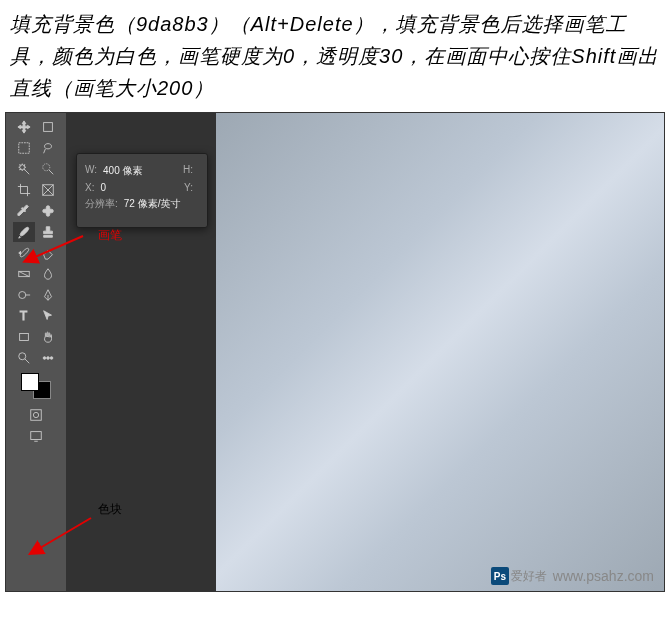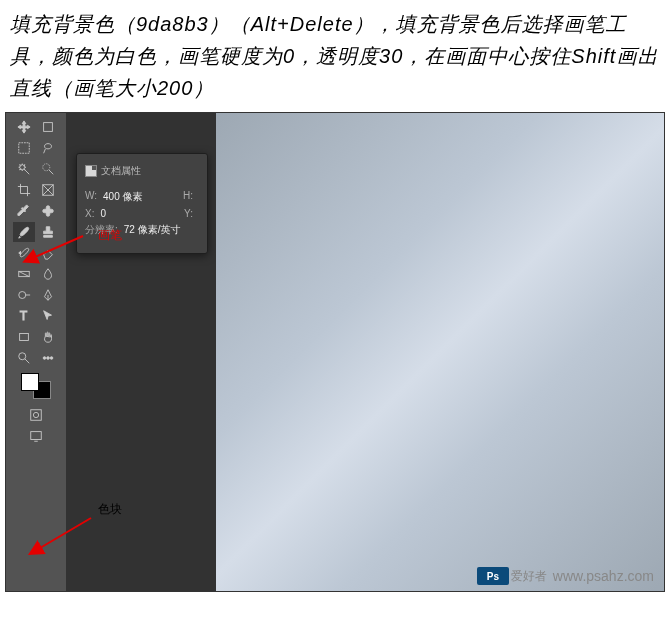--- a/index.html
+++ b/index.html
@@ -221,10 +221,6 @@
 
   <div class="props-panel">
     <div class="props-body">
-      <div class="props-docrow">
-        <span class="icon"></span>
-        <span>文档属性</span>
-      </div>
       <div class="props-field">
         <span>W:</span>
         <b>400 像素</b>

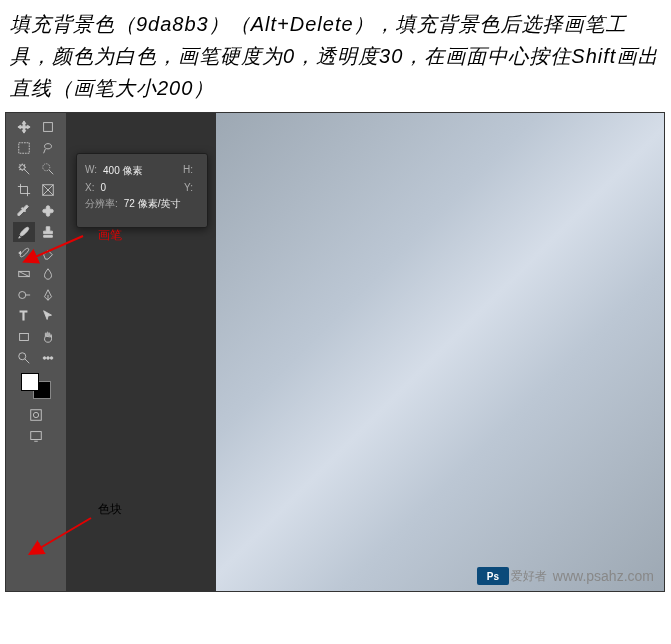--- a/index.html
+++ b/index.html
@@ -31,7 +31,7 @@
 .arrow svg { overflow: visible; }
 .anno-label { position: absolute; font-size: 12px; font-weight: normal; z-index: 21; }
 .watermark { position: absolute; right: 10px; bottom: 6px; font-size: 12px; color: #888; display: flex; align-items: center; gap: 2px; z-index: 30; }
-.watermark .ps-badge { display: inline-flex; align-items: center; justify-content: center; width: 32px; height: 18px; background: #0b4a7a; color: #fff; font-size: 10px; font-weight: bold; border-radius: 2px; }
+.watermark .ps-badge { display: inline-flex; align-items: center; justify-content: center; width: 18px; height: 18px; background: #0b4a7a; color: #fff; font-size: 10px; font-weight: bold; border-radius: 2px; }
 </style>
 </head>
 <body>

